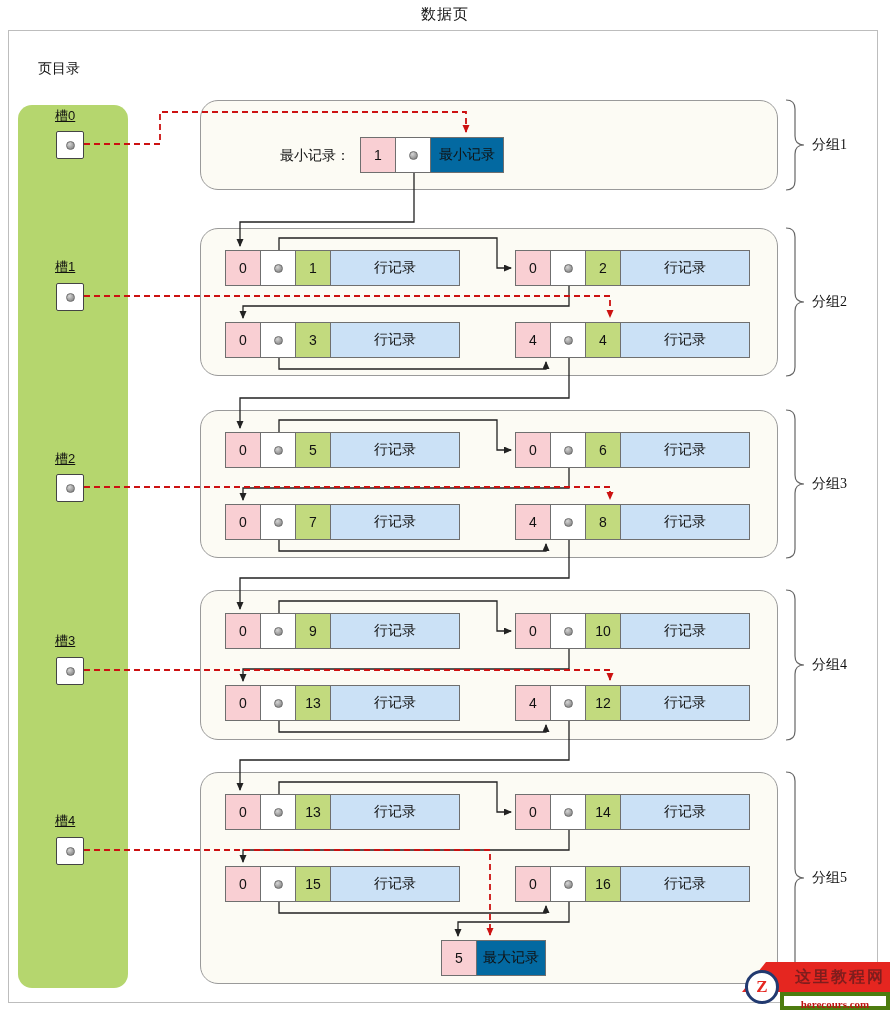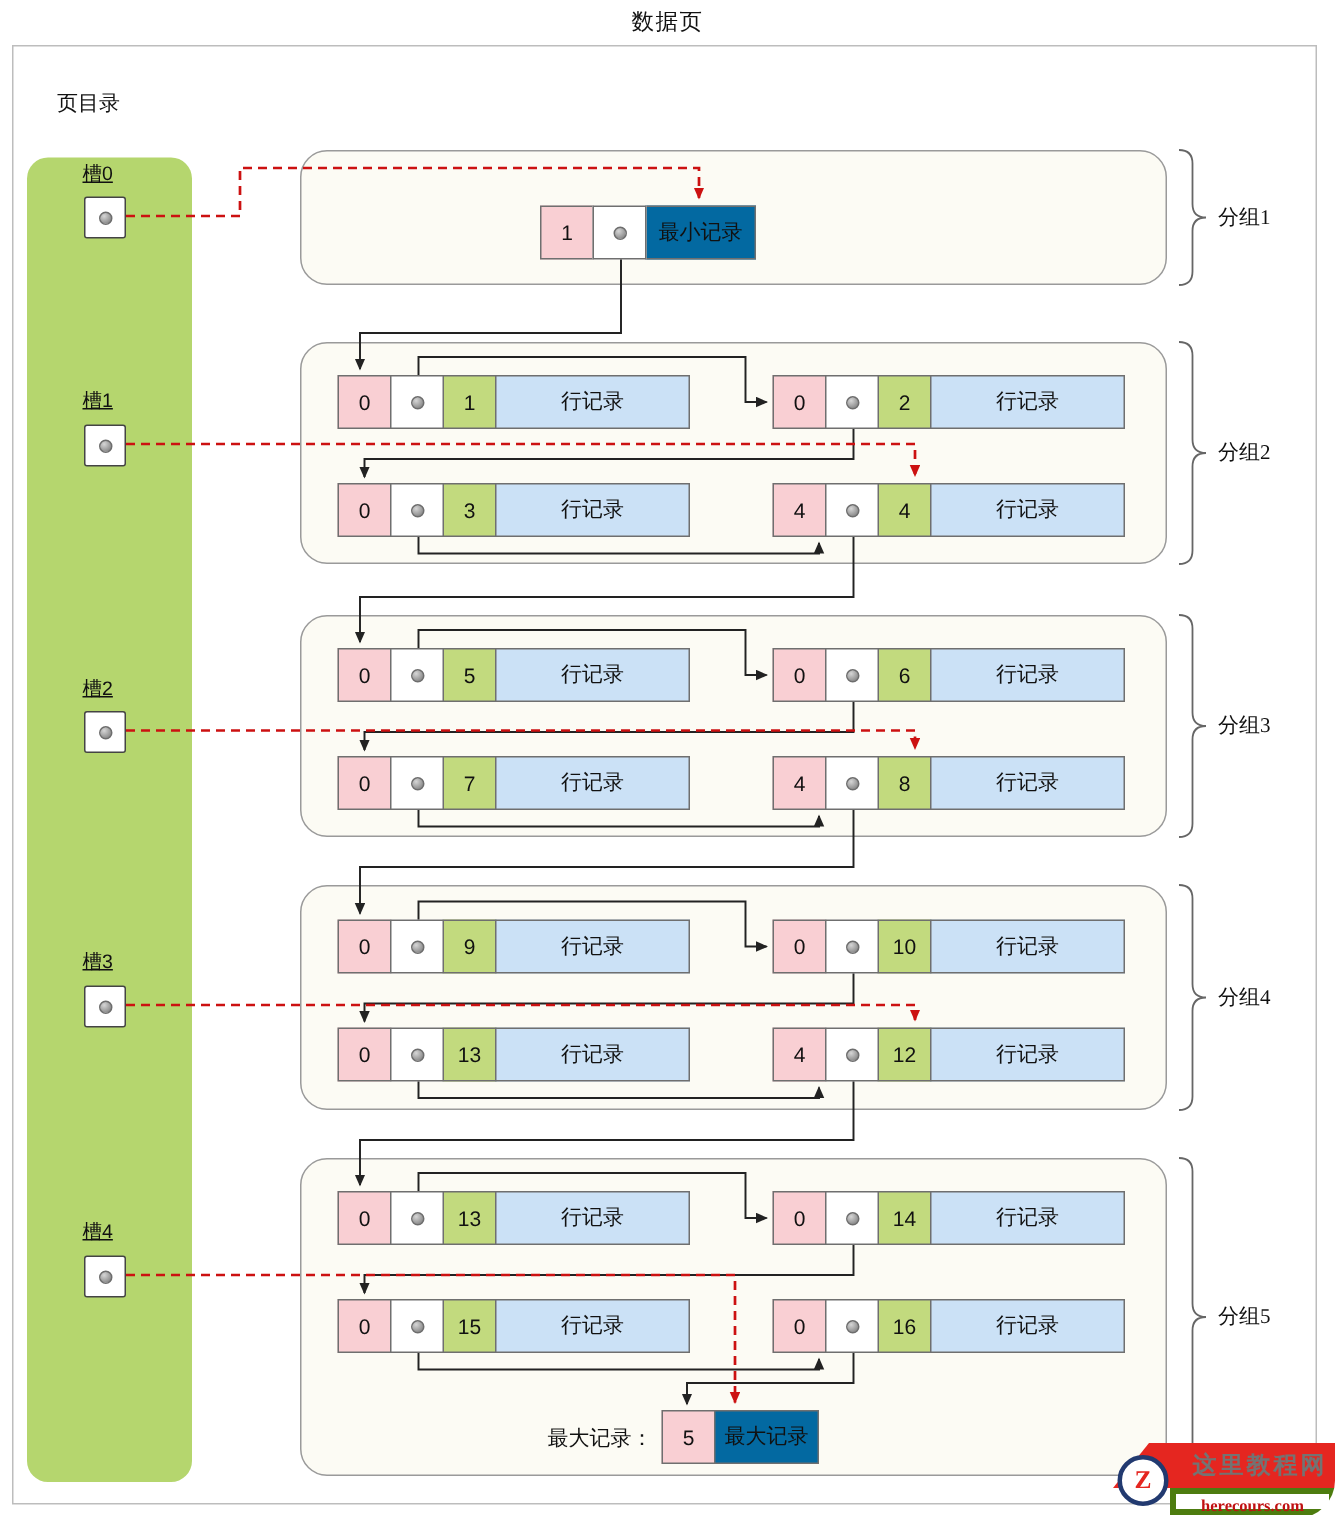--- a/index.html
+++ b/index.html
@@ -4,7 +4,7 @@
 <style>
   html,body{margin:0;padding:0;background:#fff;}
   body{font-family:"Liberation Sans","DejaVu Sans",sans-serif;color:#111;}
-  #stage{position:relative;width:890px;height:1012px;background:#fff;overflow:hidden;border-radius:25px;}
+  #stage{position:relative;width:890px;height:1012px;background:#fff;overflow:hidden;}
   .title{position:absolute;top:5px;left:0;width:100%;text-align:center;font-size:15px;letter-spacing:1px;}
   .frame{position:absolute;left:8px;top:30px;width:870px;height:973px;border:1px solid #bdbdbd;box-sizing:border-box;}
   .green-panel{position:absolute;left:18px;top:105px;width:110px;height:883px;background:#b5d66e;border-radius:14px;z-index:1;}

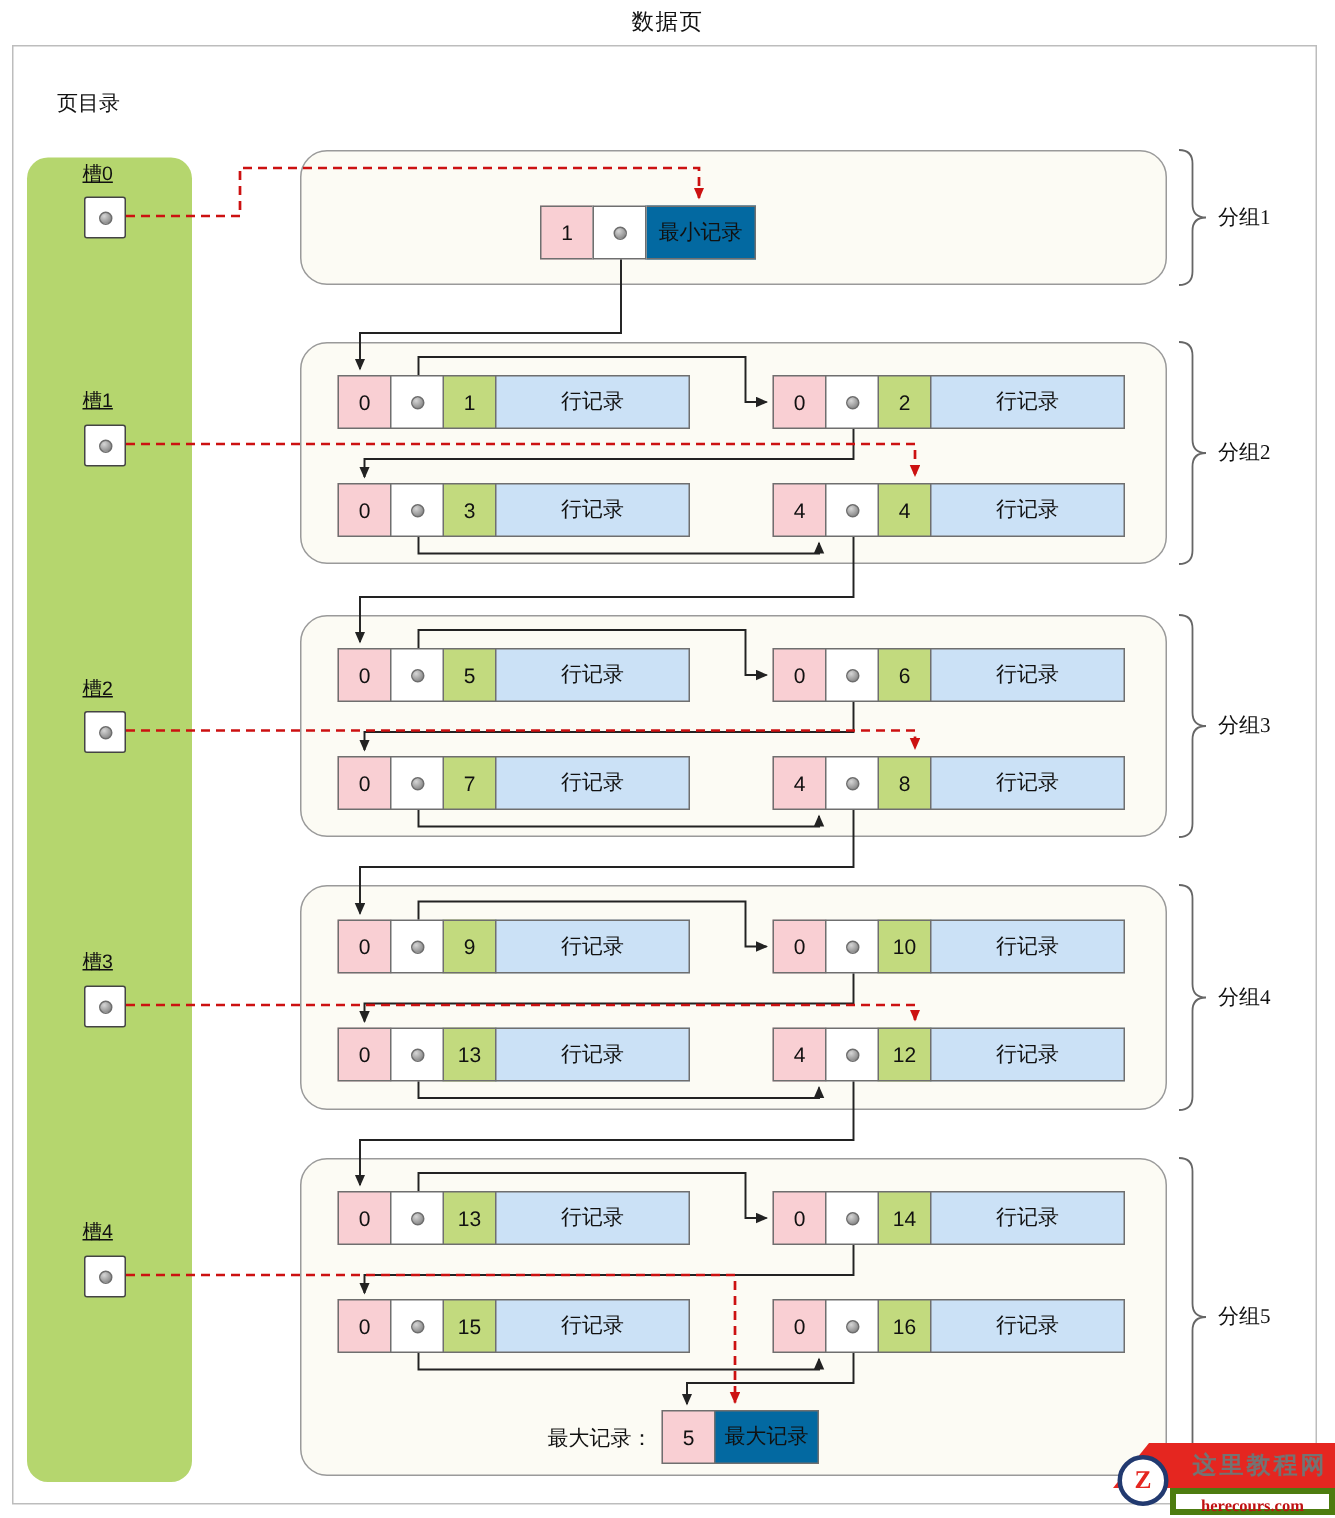--- a/index.html
+++ b/index.html
@@ -80,6 +80,7 @@
   <div class="group" style="top:590px;height:150px"></div>
   <div class="group" style="top:772px;height:212px"></div>
 
+  <div class="inline-label" style="left:240px;top:137px;width:110px">最小记录：</div>
   <div class="record" style="left:360px;top:137px">
     <div class="cell w36 pink">1</div>
     <div class="cell w36 dotcell">

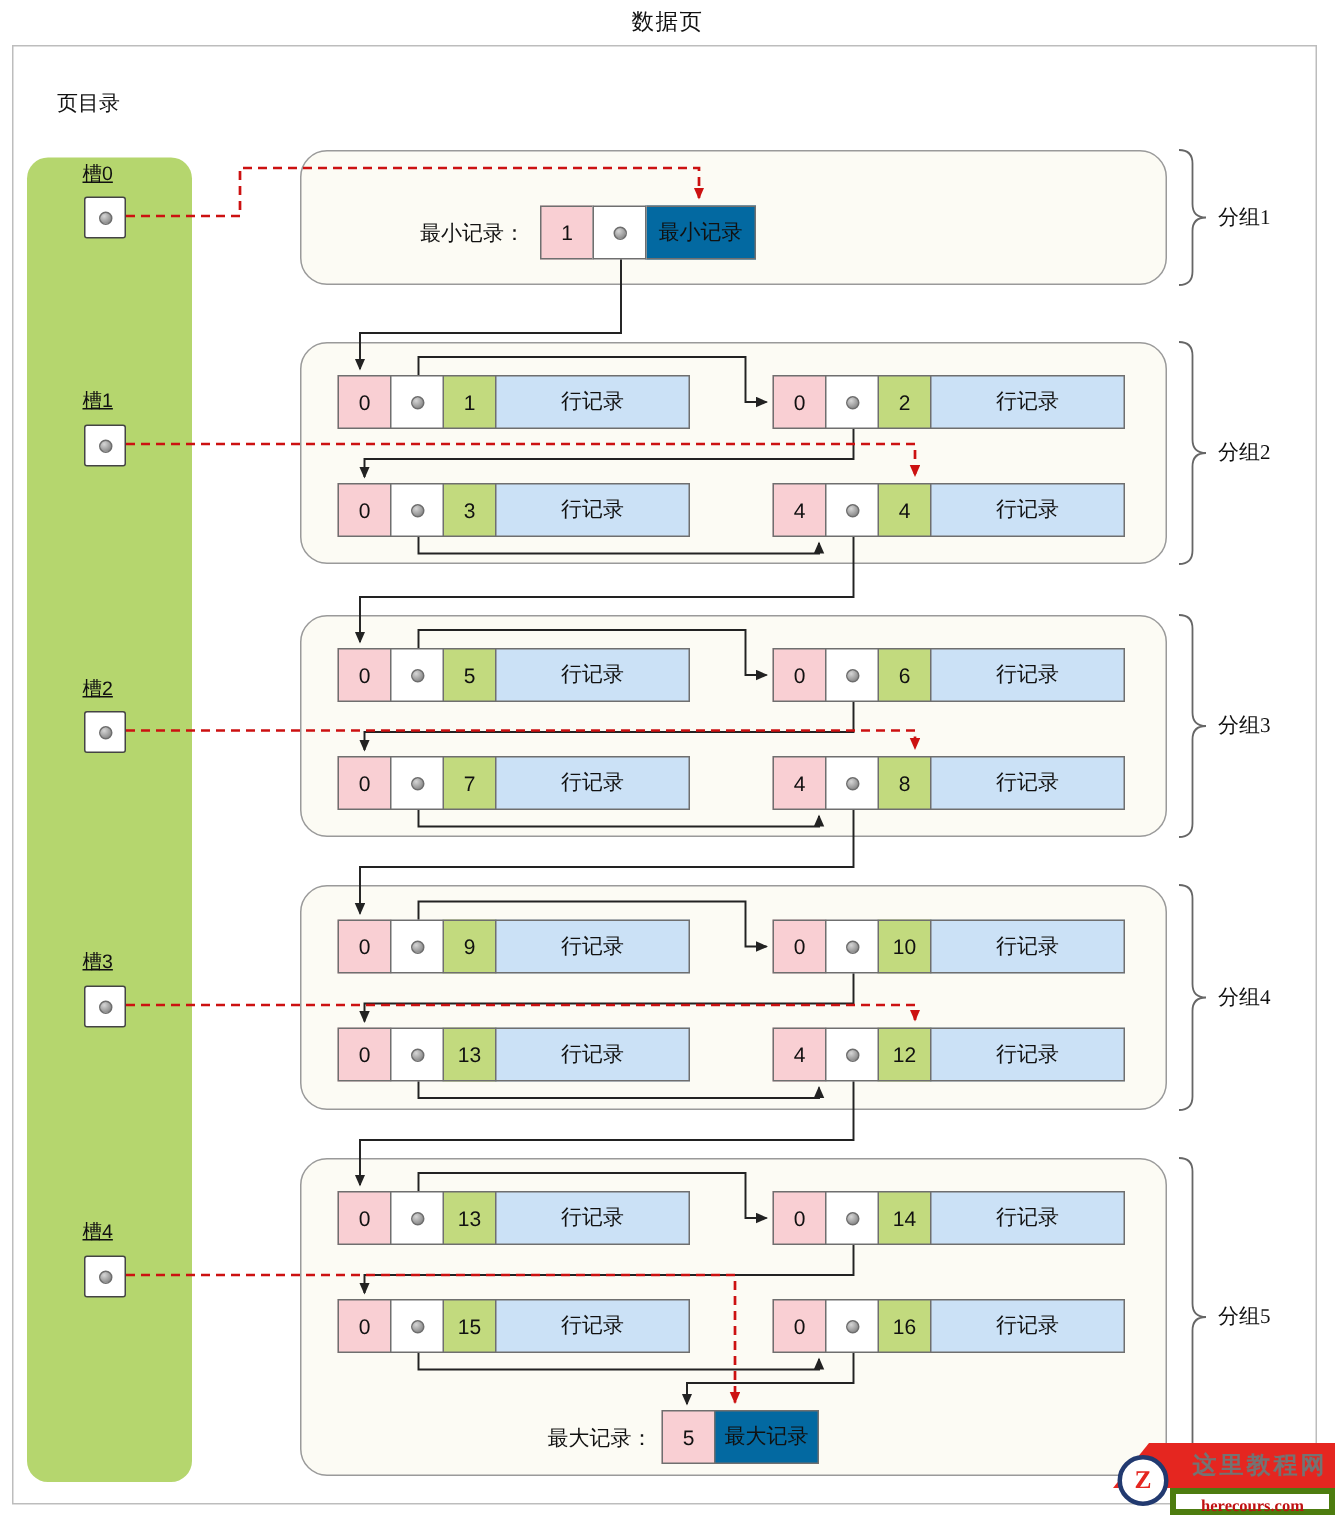--- a/index.html
+++ b/index.html
@@ -221,7 +221,6 @@
     <div class="cell w110 blue">行记录</div>
   </div>
 
-  <div class="inline-label" style="left:330px;top:940px;width:105px">最大记录：</div>
   <div class="record" style="left:441px;top:940px">
     <div class="cell w36 pink">5</div>
     <div class="cell w70 yellow">最大记录</div>

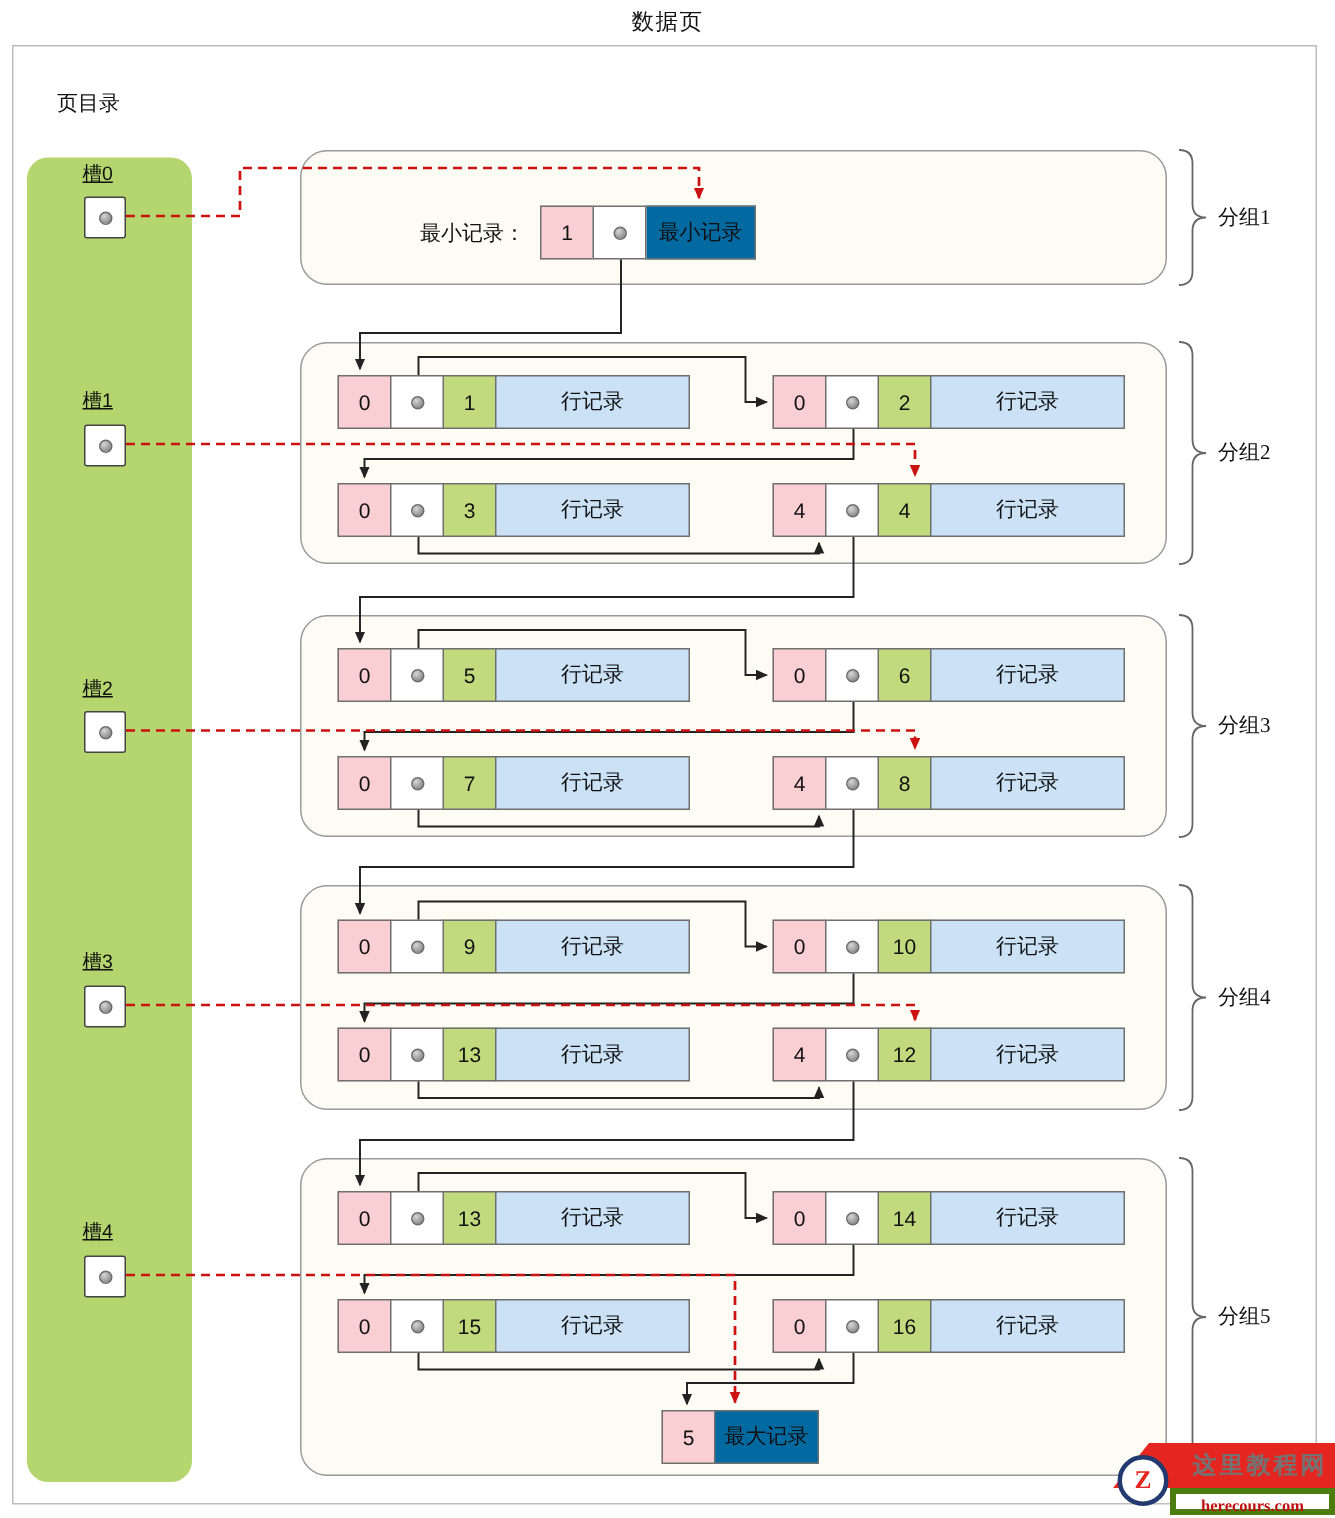--- a/index.html
+++ b/index.html
@@ -30,7 +30,7 @@
   .logo{position:absolute;left:736px;top:962px;width:154px;height:50px;z-index:6;}
   .logo-band{position:absolute;left:0;top:0;width:154px;height:30px;background:#e52620;
              clip-path:polygon(30px 0,154px 0,154px 30px,6px 30px);}
-  .logo-title{position:absolute;right:5px;top:5px;font-size:16px;font-weight:bold;color:#737373;letter-spacing:2px;z-index:2;text-align:right;}
+  .logo-title{position:absolute;right:5px;top:5px;font-size:16px;font-weight:bold;color:#7f1d1d;letter-spacing:2px;z-index:2;text-align:right;}
   .logo-domain{position:absolute;left:44px;top:30px;width:110px;height:18px;background:#fff;border:4px solid #4d7c0f;
                box-sizing:border-box;color:#c01111;font-family:"Liberation Serif","DejaVu Serif",serif;
                font-size:11px;font-weight:bold;text-align:center;line-height:16px;z-index:1;}

